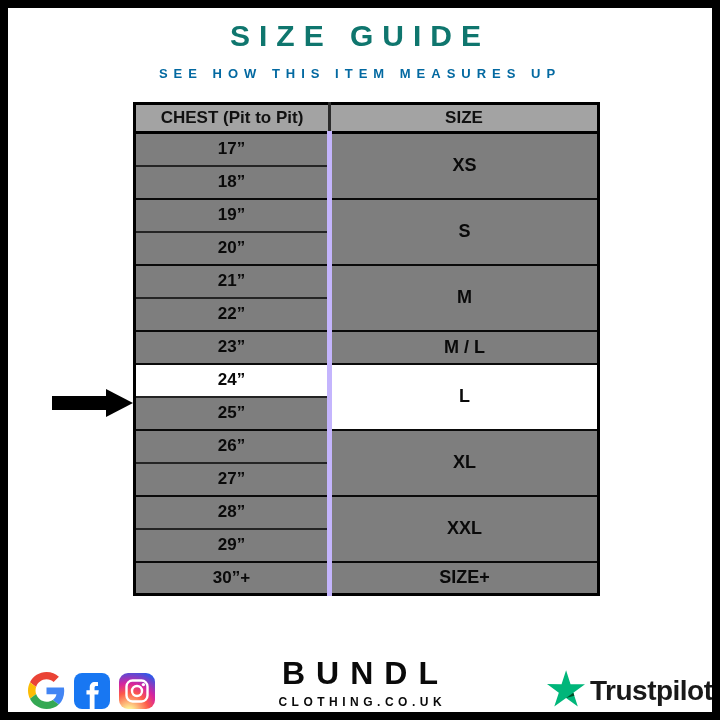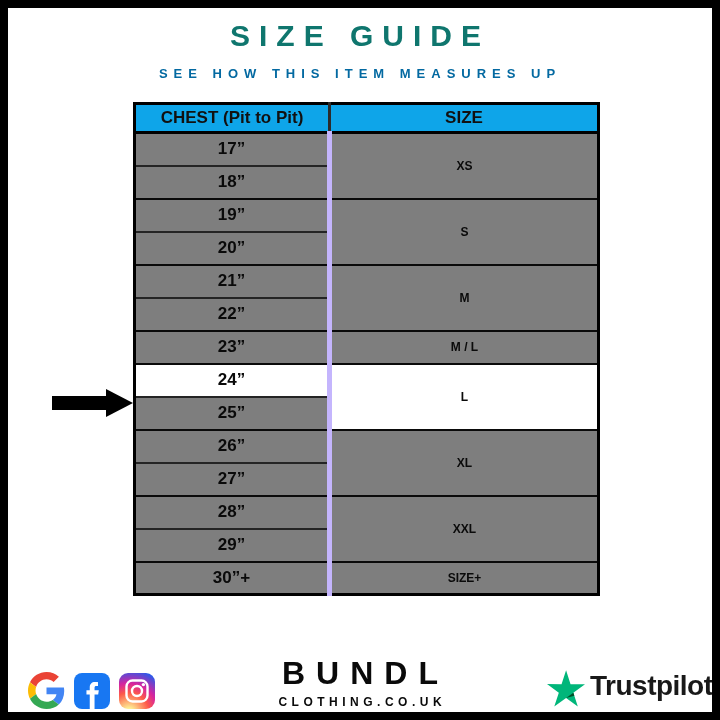--- a/index.html
+++ b/index.html
@@ -50,7 +50,7 @@
   }
   .size-table col.c1{width:195px;}
   .size-table th{
-    height:29px;background:#0ea5e9;
+    height:29px;background:#a3a3a3;
     font-size:17px;font-weight:700;text-align:center;
     border-bottom:3px solid var(--border-black);
   }

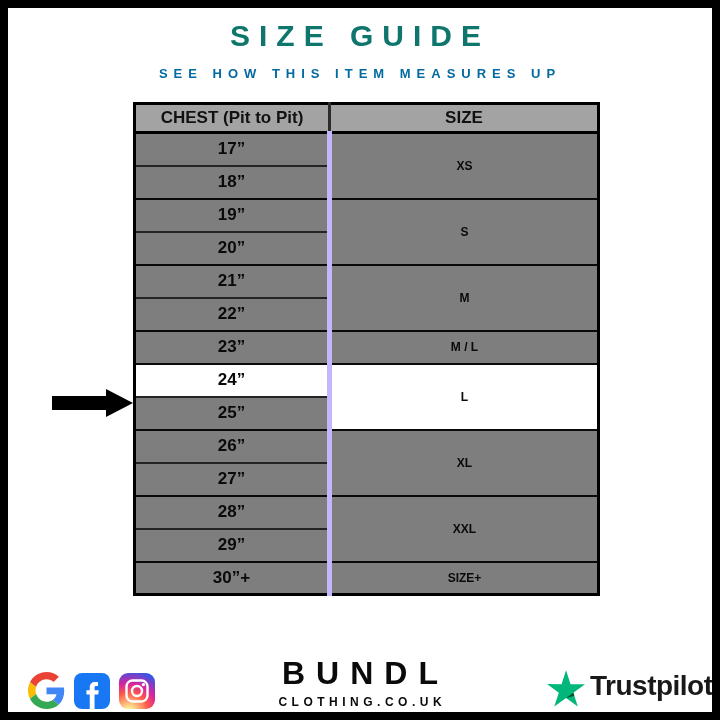--- a/index.html
+++ b/index.html
@@ -61,7 +61,7 @@
     color:#0a0a0a;
   }
   .size-table td.chest{border-right:5px solid #c4b5fd;}
-  .size-table td.size{font-size:12px;}
+  .size-table td.size{font-size:18px;}
   .size-table tr.group-start td{border-top:2px solid #0a0a0a;}
   .size-table td.chest.inner{border-top:2px solid #242424;}
   .size-table td.hl{background:var(--highlight-white);}

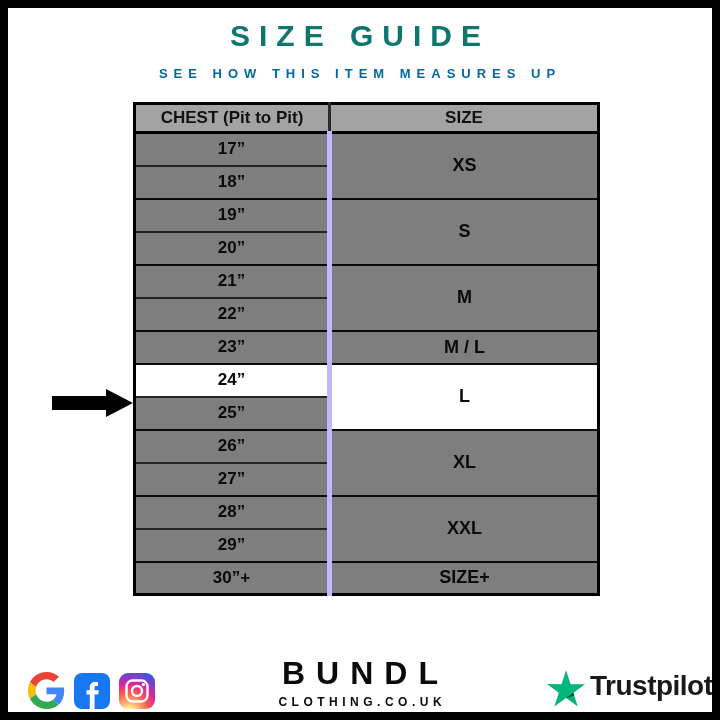--- a/index.html
+++ b/index.html
@@ -90,7 +90,7 @@
   }
   .trustpilot{
     position:absolute;left:539px;top:662px;
-    display:flex;gap:5px;
+    display:flex;align-items:center;gap:5px;
   }
   .tp-text{font-size:28px;font-weight:700;letter-spacing:-0.5px;color:#191919;}
 </style>

